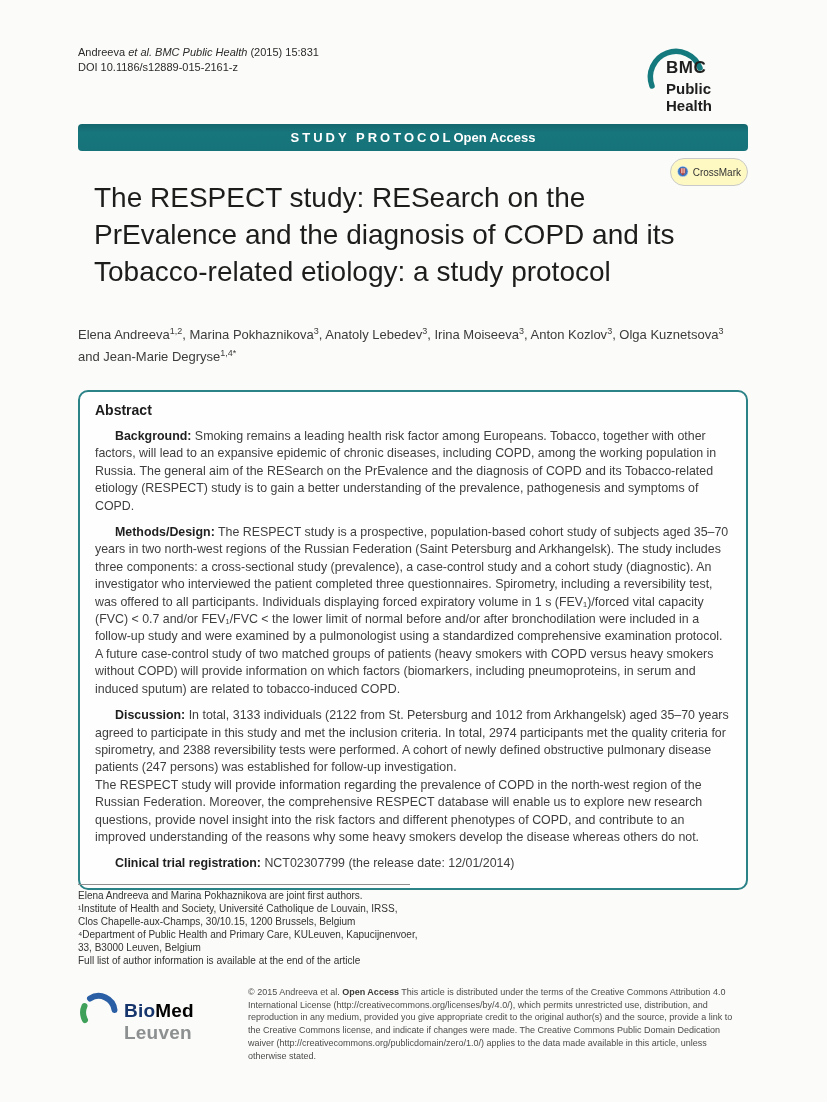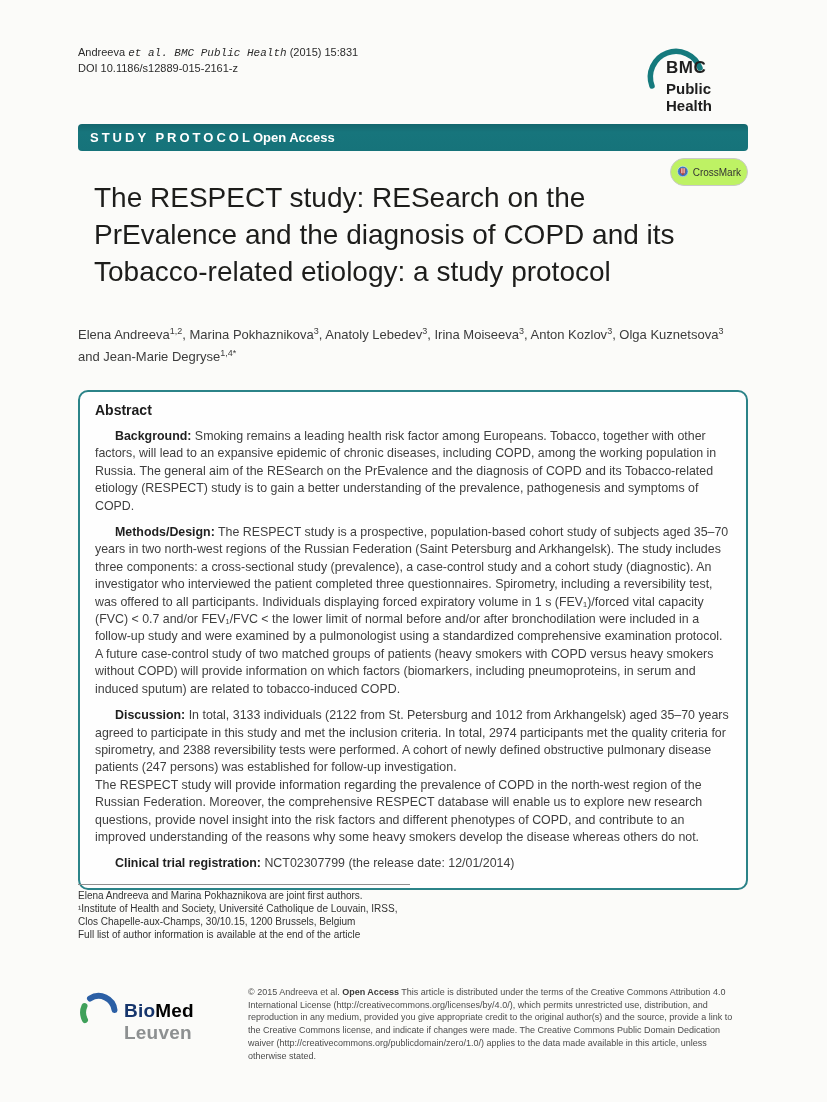--- a/index.html
+++ b/index.html
@@ -15,7 +15,7 @@
 
   
   .citation{left:78px;top:45px;font-size:11px;line-height:15px;color:#2b2b2b;}
-  .citation .it{font-style:italic;font-family:Liberation Mono, monospace;}
+  .citation .it{font-style:italic;}
 
   
   .bmc-logo{left:638px;top:42px;width:112px;height:62px;}

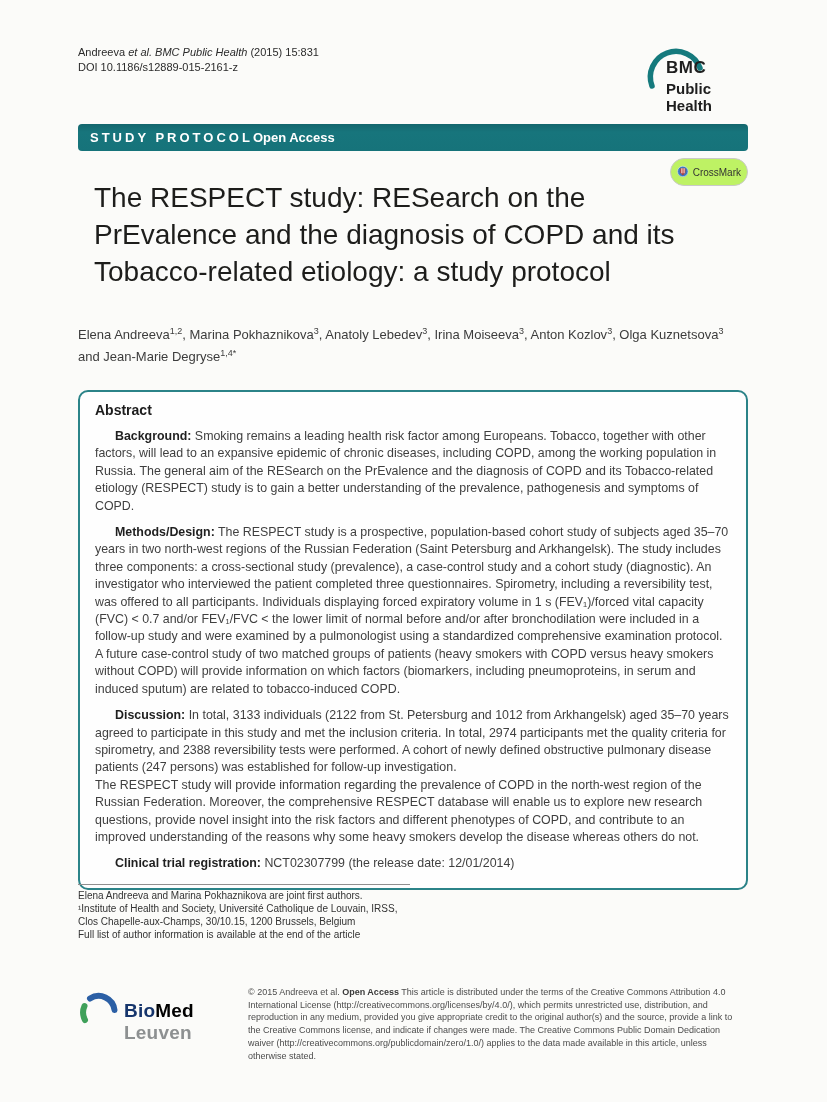--- a/index.html
+++ b/index.html
@@ -28,7 +28,7 @@
     left:78px;top:124px;width:670px;height:27px;
     background:linear-gradient(#13666d,#17757c 30%,#16737a);
     border-radius:4px;color:#fff;
-    display:flex;align-items:center;justify-content:flex-start;
+    display:flex;align-items:center;justify-content:center;
     box-sizing:border-box;padding:0 12px;
   }
   .banner .left{font-size:13px;font-weight:bold;letter-spacing:3px;}

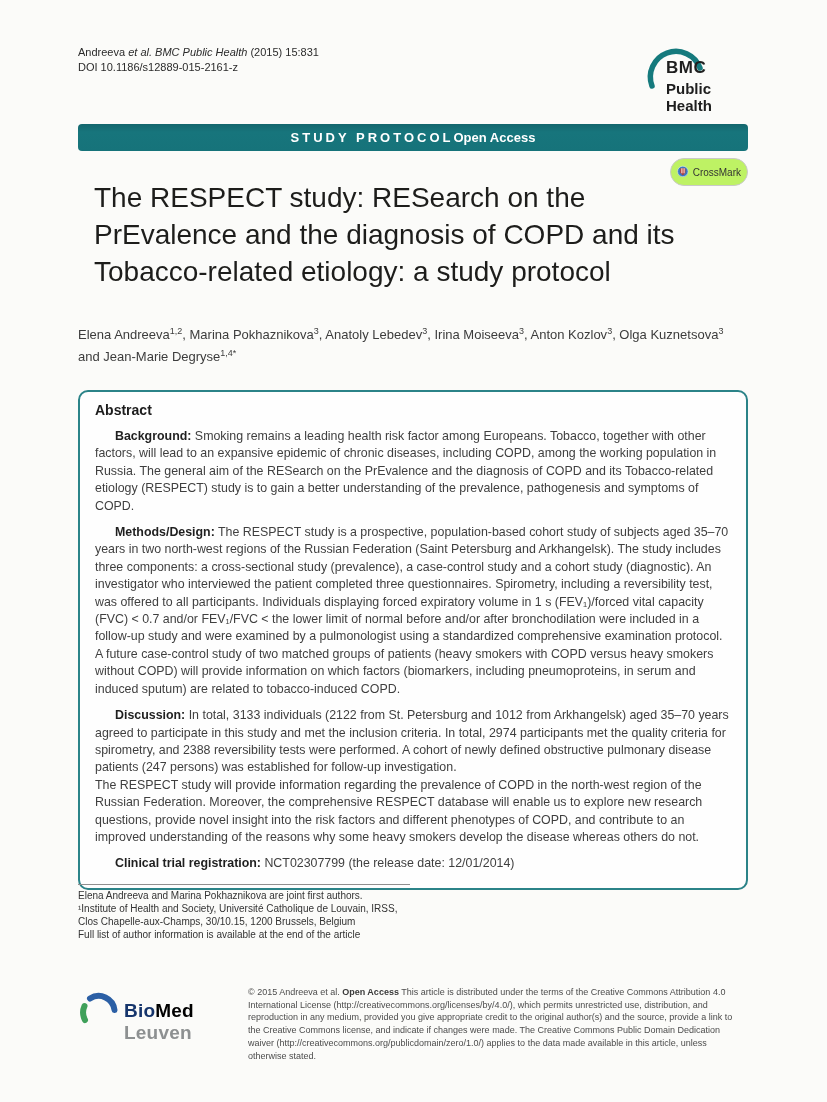--- a/index.html
+++ b/index.html
@@ -40,7 +40,7 @@
   
   .crossmark{
     left:670px;top:158px;width:78px;height:28px;
-    border:1px solid #c9c9c9;border-radius:14px;background:#bef264;
+    border:1px solid #c9c9c9;border-radius:14px;background:#fef9c3;
     display:flex;align-items:center;gap:4px;box-sizing:border-box;padding:0 6px;
   }
   .crossmark .cm-text{font-size:10px;color:#333;}

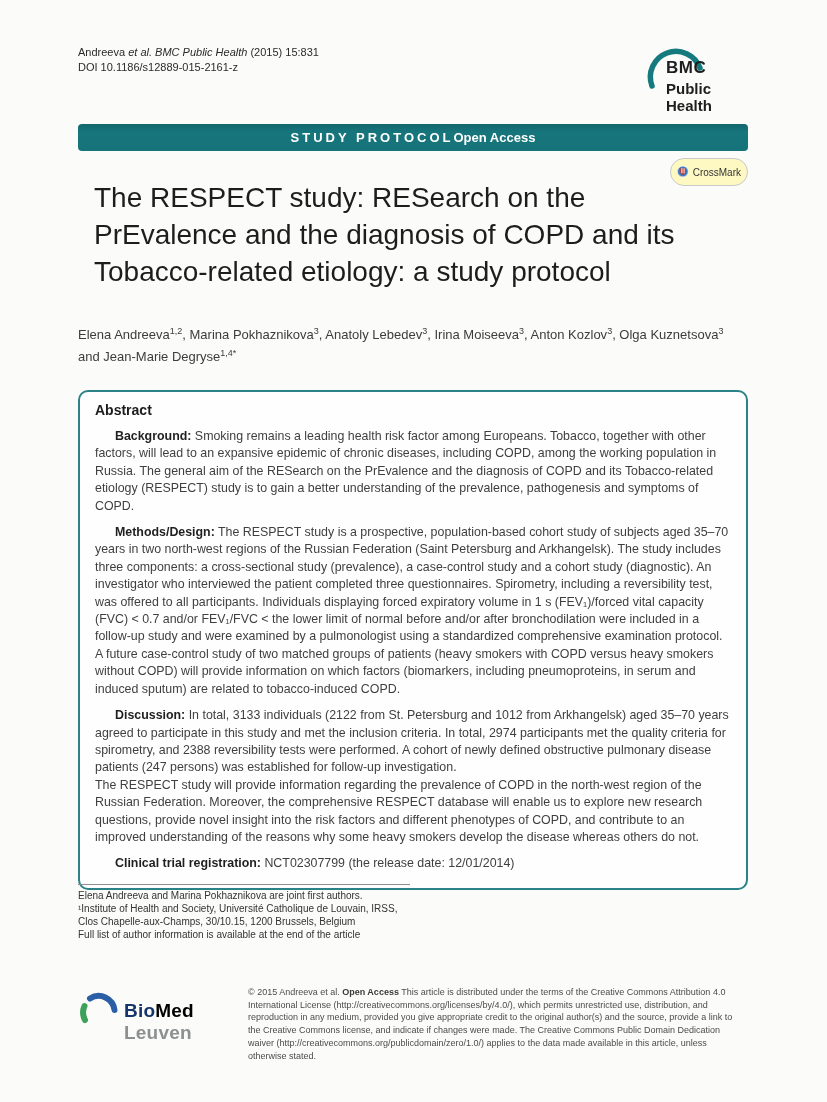--- a/index.html
+++ b/index.html
@@ -129,6 +129,7 @@
 <div class="abs footnotes">
   <div>Elena Andreeva and Marina Pokhaznikova are joint first authors.</div>
   <div>¹Institute of Health and Society, Université Catholique de Louvain, IRSS, Clos Chapelle-aux-Champs, 30/10.15, 1200 Brussels, Belgium</div>
+  <div>⁴Department of Public Health and Primary Care, KULeuven, Kapucijnenvoer, 33, B3000 Leuven, Belgium</div>
   <div>Full list of author information is available at the end of the article</div>
 </div>
 

